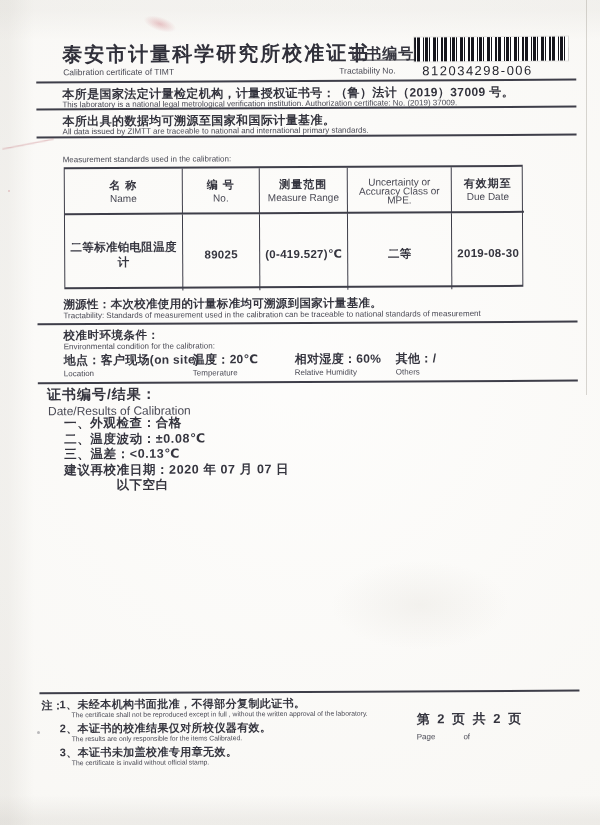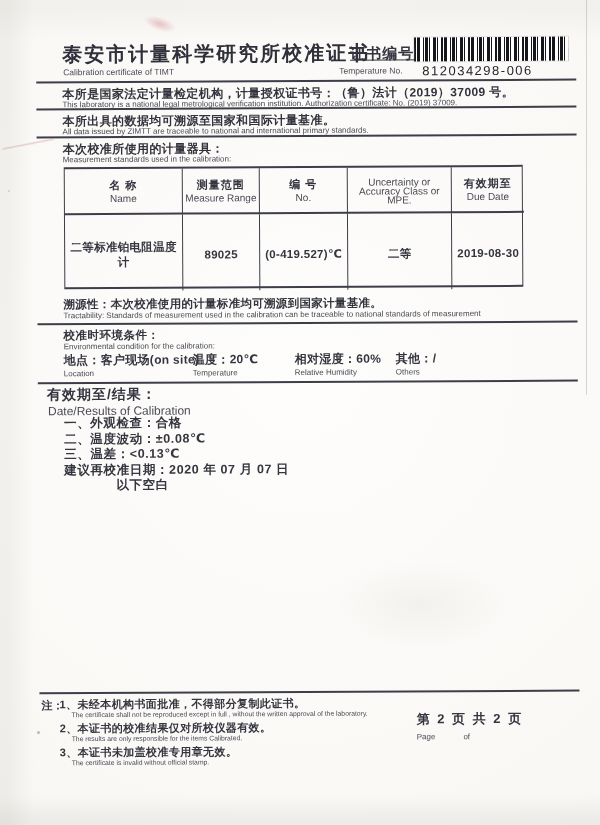--- a/index.html
+++ b/index.html
@@ -114,7 +114,7 @@
     <div class="title-cn">泰安市计量科学研究所校准证书</div>
     <div class="title-en">Calibration certificate of TIMT</div>
     <div class="certlab-cn">证书编号：</div>
-    <div class="certlab-en">Temperature No.</div>
+    <div class="certlab-en">Tractability No.</div>
     <div class="barcode"></div>
     <div class="certnum">812034298-006</div>
 

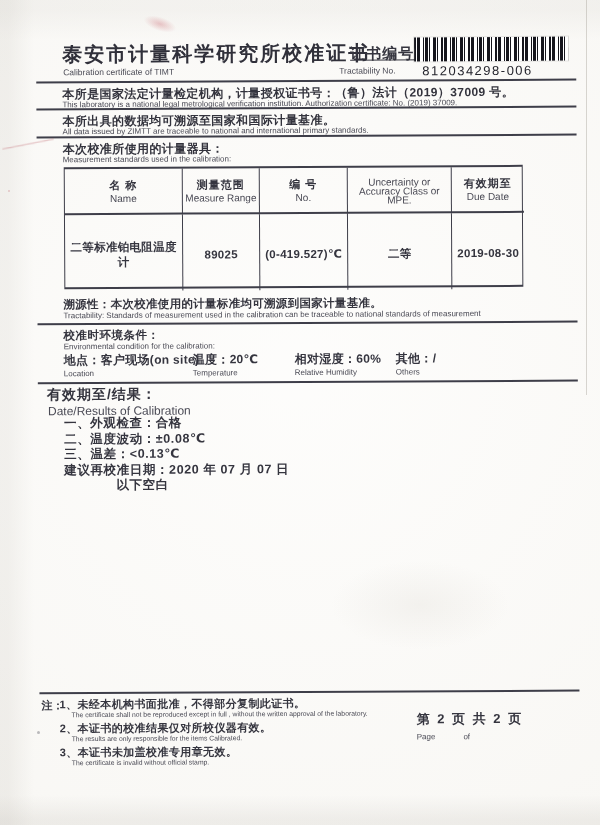--- a/index.html
+++ b/index.html
@@ -130,7 +130,6 @@
 
     <div class="rule" style="top:135px"></div>
 
-    <div class="st-cn" style="top:140px">本次校准所使用的计量器具：</div>
     <div class="st-en" style="top:154px">Measurement standards used in the calibration:</div>
 
     <div class="std-table">

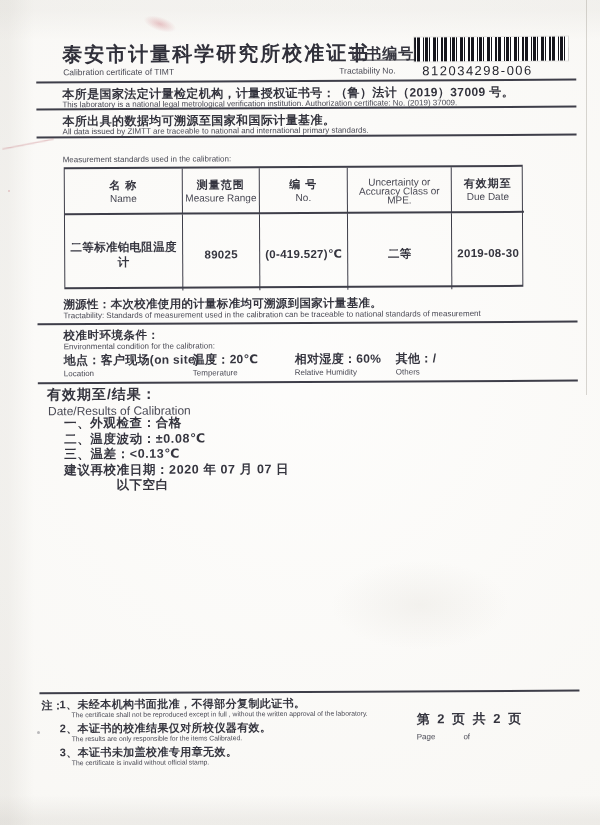--- a/index.html
+++ b/index.html
@@ -138,12 +138,12 @@
         <div class="h-en">Name</div>
       </div>
       <div class="cell">
+        <div class="h-cn">编 号</div>
+        <div class="h-en">No.</div>
+      </div>
+      <div class="cell">
         <div class="h-cn">测量范围</div>
         <div class="h-en">Measure Range</div>
-      </div>
-      <div class="cell">
-        <div class="h-cn">编 号</div>
-        <div class="h-en">No.</div>
       </div>
       <div class="cell">
         <div class="h-en">Uncertainty or Accuracy Class or MPE.</div>

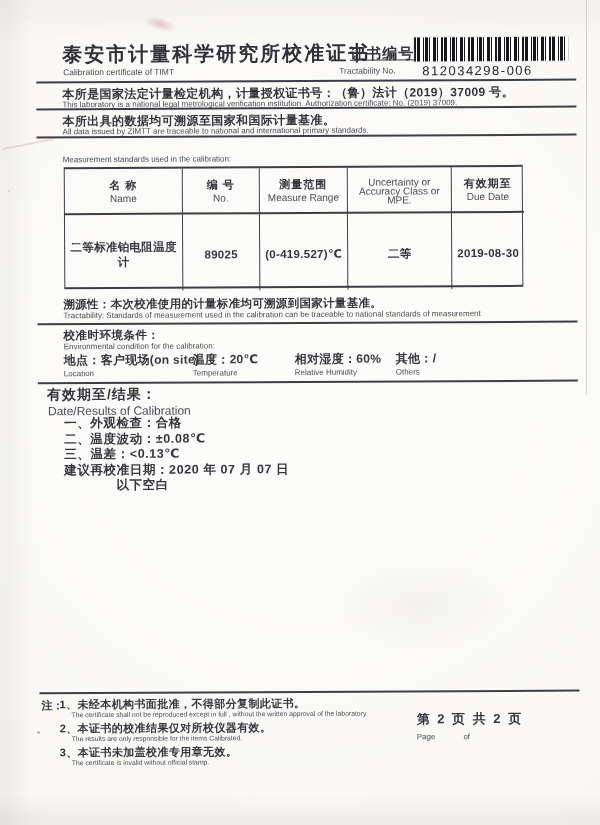--- a/index.html
+++ b/index.html
@@ -197,7 +197,7 @@
 
     <div class="rule" style="top:381px"></div>
 
-    <div class="res-title-cn">有效期至/结果：</div>
+    <div class="res-title-cn">证书编号/结果：</div>
     <div class="res-title-en">Date/Results of Calibration</div>
 
     <div class="res-items">

